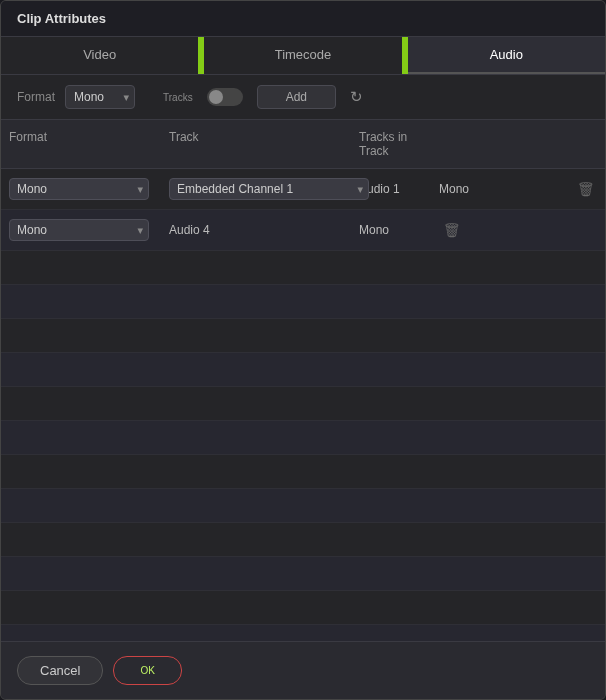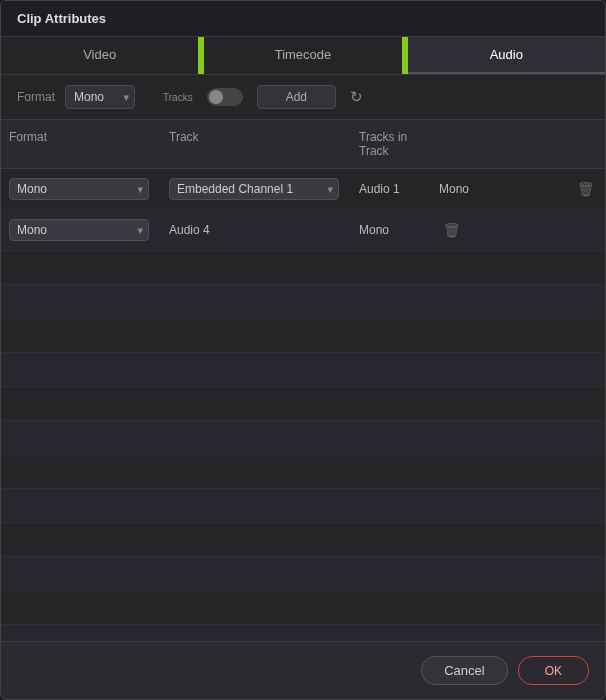--- a/index.html
+++ b/index.html
@@ -217,7 +217,7 @@
       font-size: 11px;
     }
 
-    .select-cell.wide select { width: 170px; }
+    .select-cell.wide select { width: 200px; }
 
     .delete-btn {
       background: none;

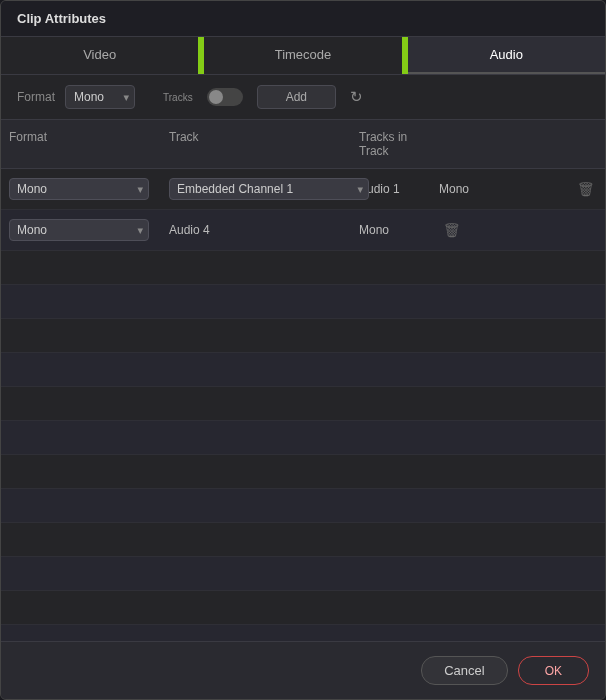--- a/index.html
+++ b/index.html
@@ -234,7 +234,7 @@
     .footer {
       padding: 14px 16px;
       display: flex;
-      justify-content: flex-end;
+      justify-content: flex-start;
       gap: 10px;
       border-top: 1px solid #3a3a42;
       background: #2a2a30;

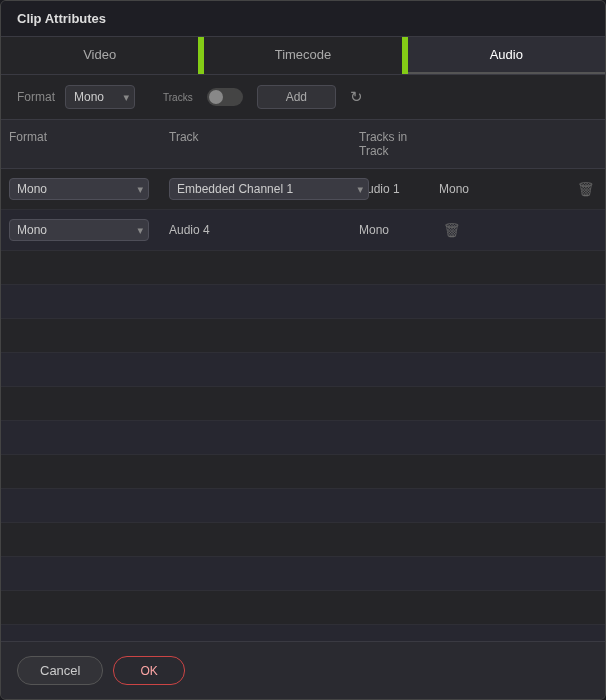--- a/index.html
+++ b/index.html
@@ -254,9 +254,9 @@
       background: transparent;
       border: 1.5px solid #cc4444;
       border-radius: 14px;
-      color: #fca5a5;
+      color: #bef264;
       padding: 6px 26px;
-      font-size: 12px;
+      font-size: 10px;
       cursor: pointer;
     }
 

